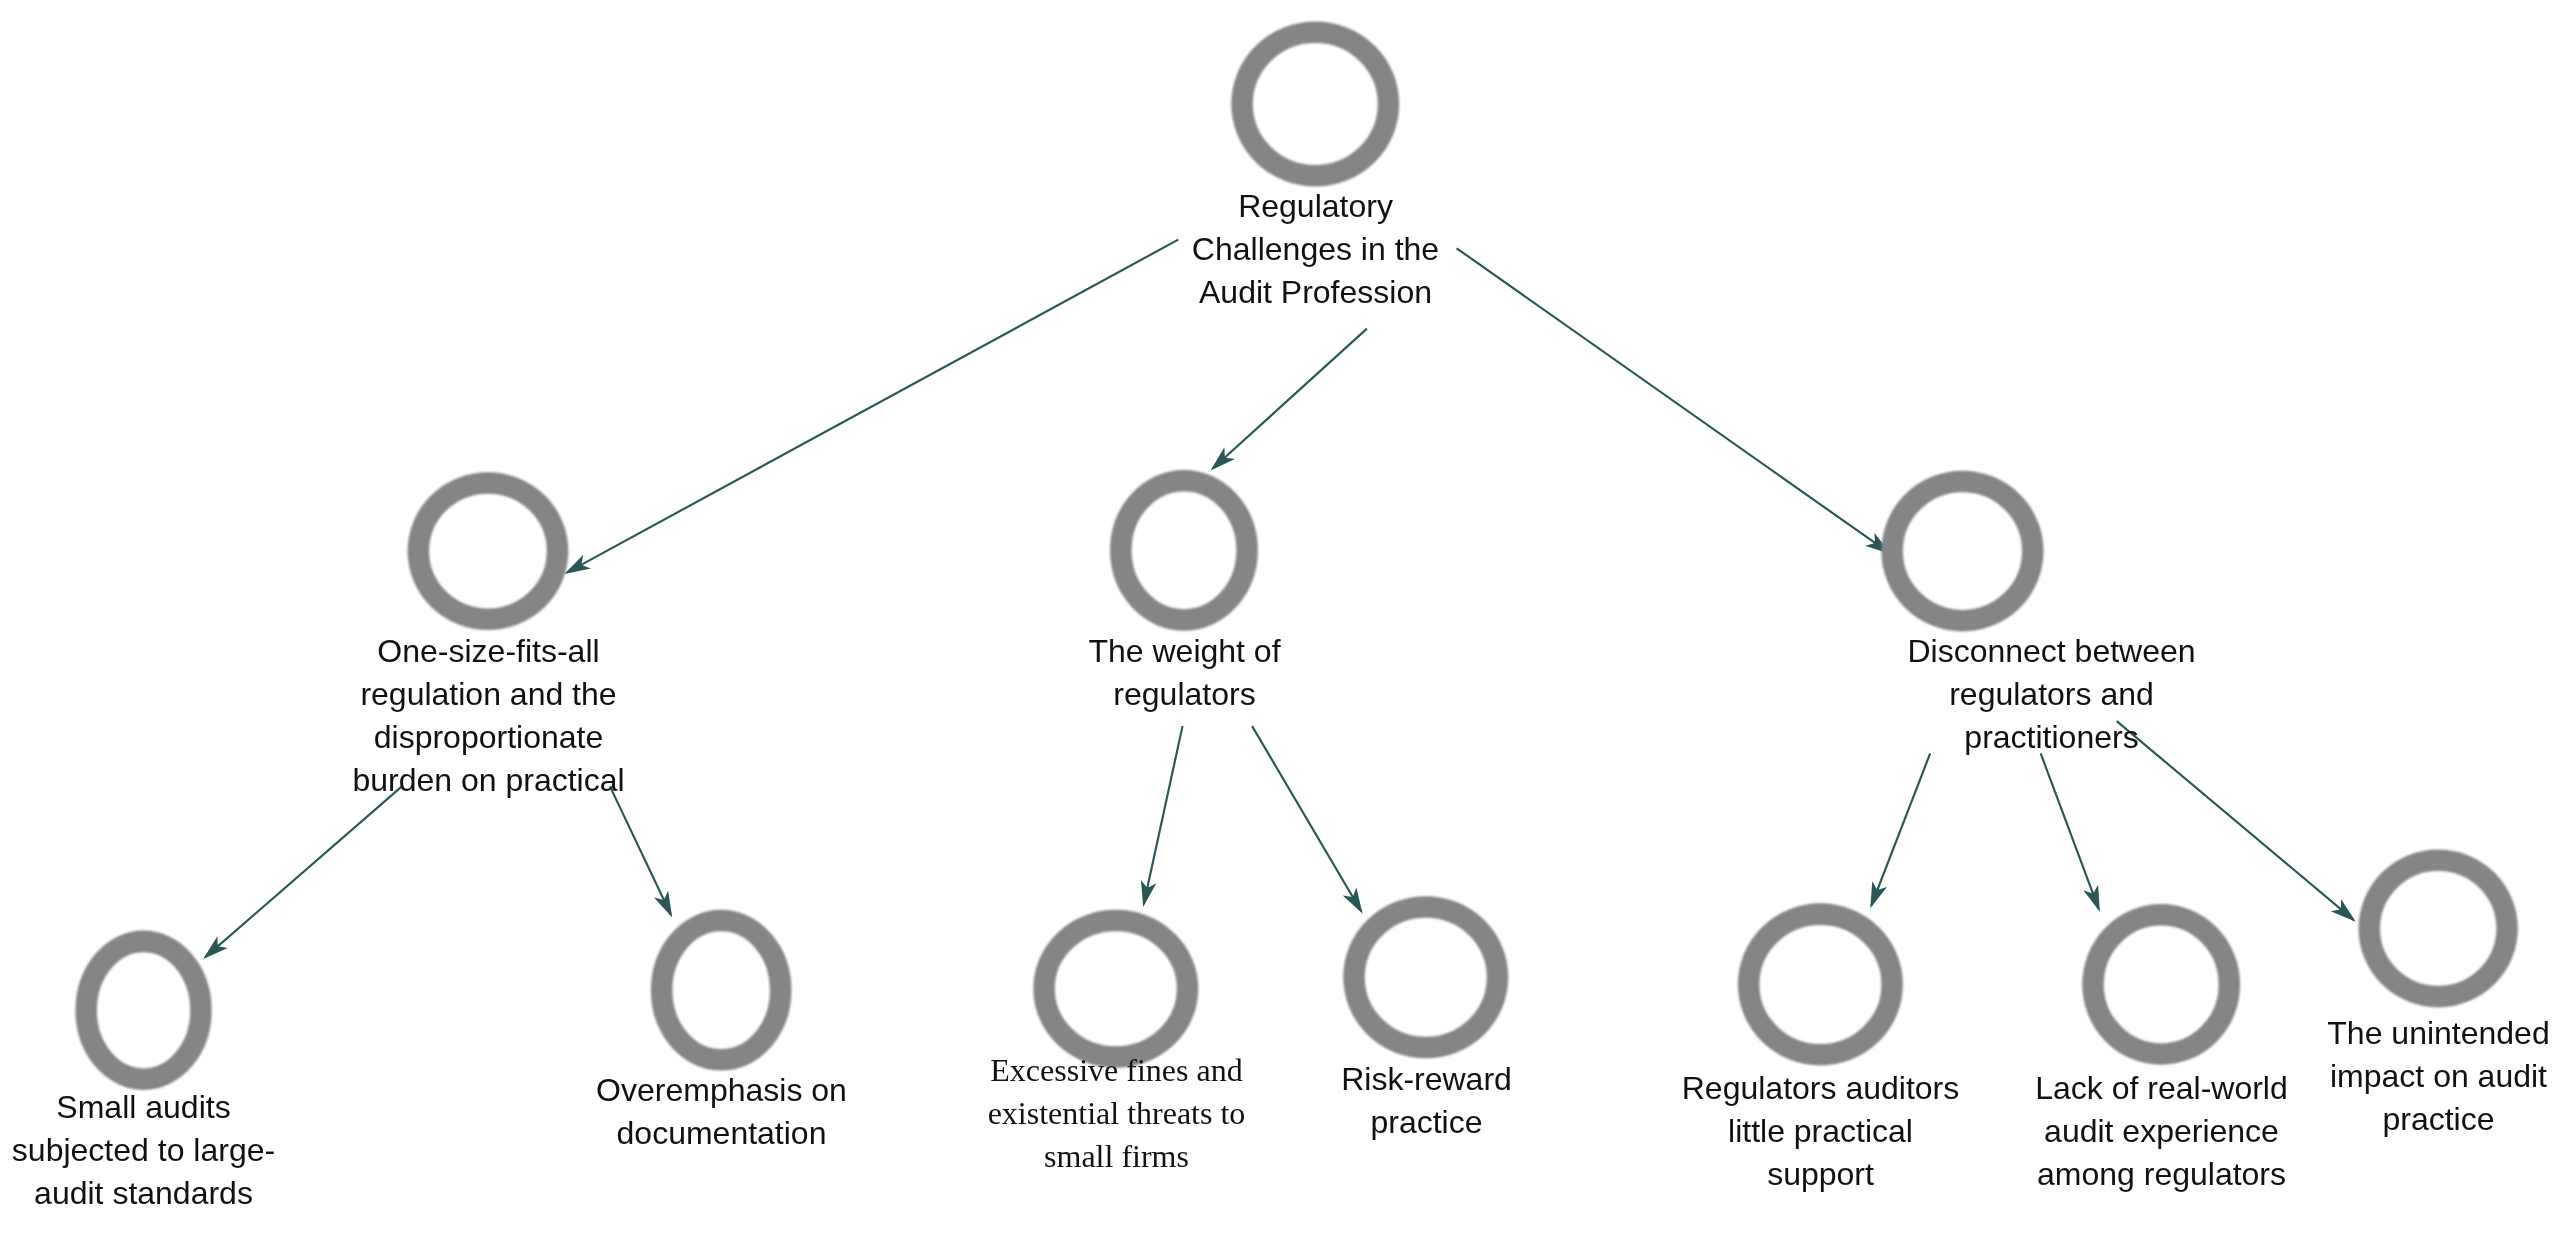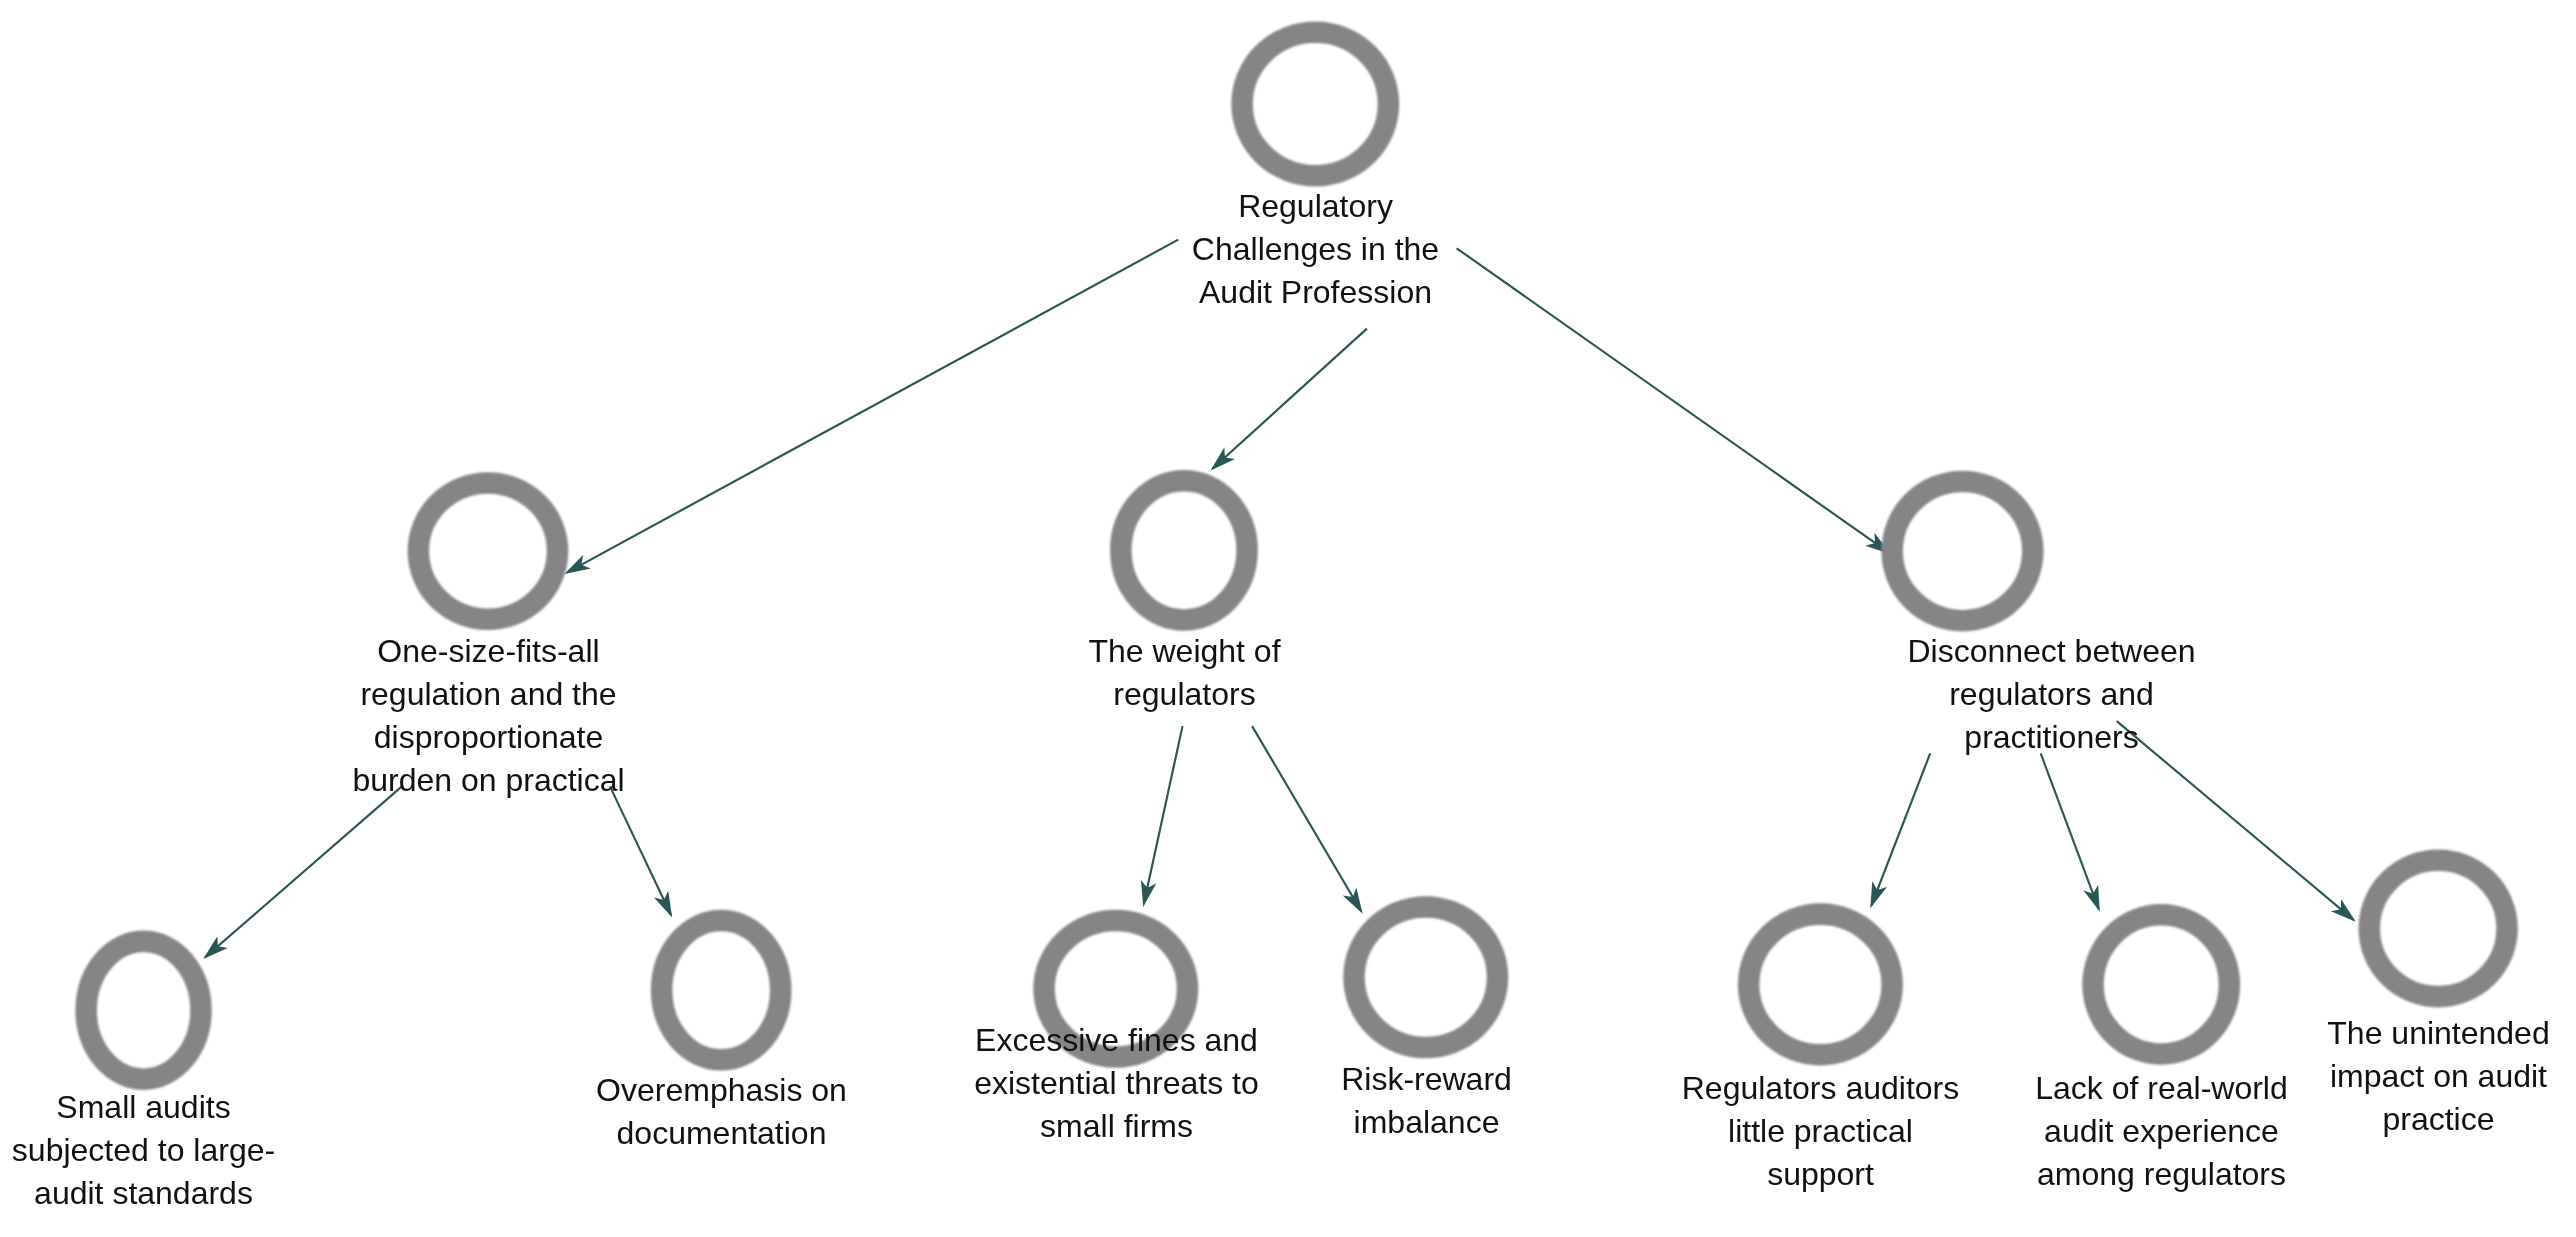--- a/index.html
+++ b/index.html
@@ -94,7 +94,7 @@
 audit standards</div>
   <div class="label" style="left:506px;top:1069px;">Overemphasis on
 documentation</div>
-  <div class="label" style="left:901px;top:1019px;">Excessive fines and
+  <div class="label" style="left:901px;top:1049px;font-family:Liberation Serif, serif;">Excessive fines and
 existential threats to
 small firms</div>
   <div class="label" style="left:1211px;top:1058px;">Risk-reward

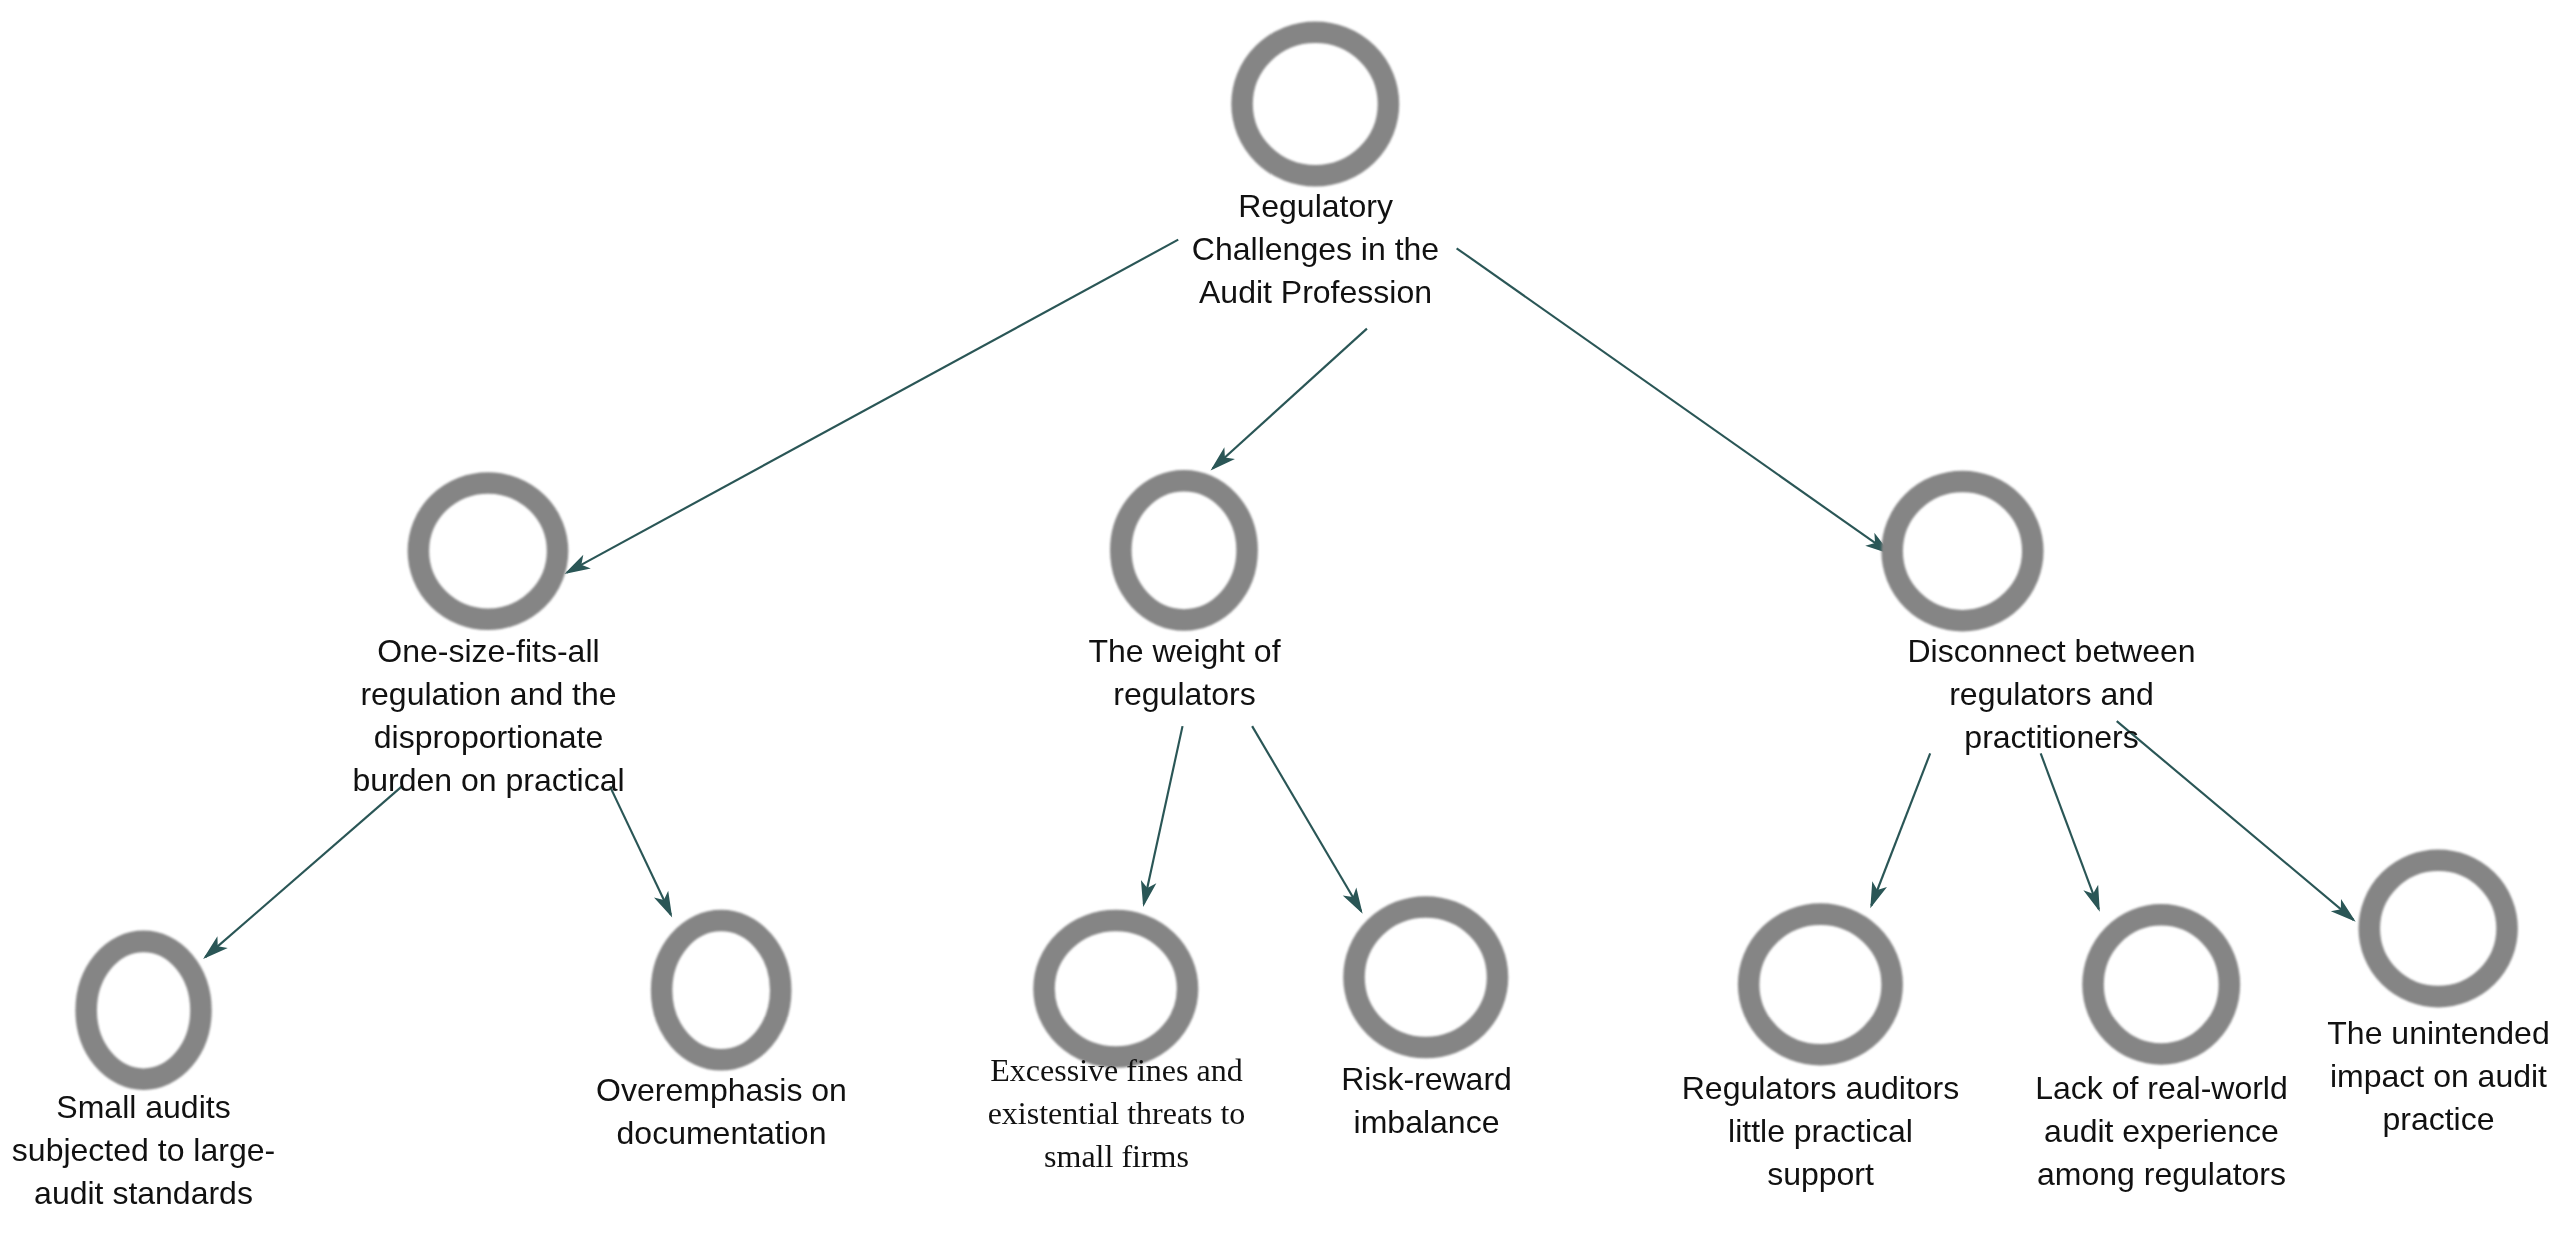--- a/index.html
+++ b/index.html
@@ -98,7 +98,7 @@
 existential threats to
 small firms</div>
   <div class="label" style="left:1211px;top:1058px;">Risk-reward
-imbalance</div>
+practice</div>
   <div class="label" style="left:1605px;top:1067px;">Regulators auditors
 little practical
 support</div>

